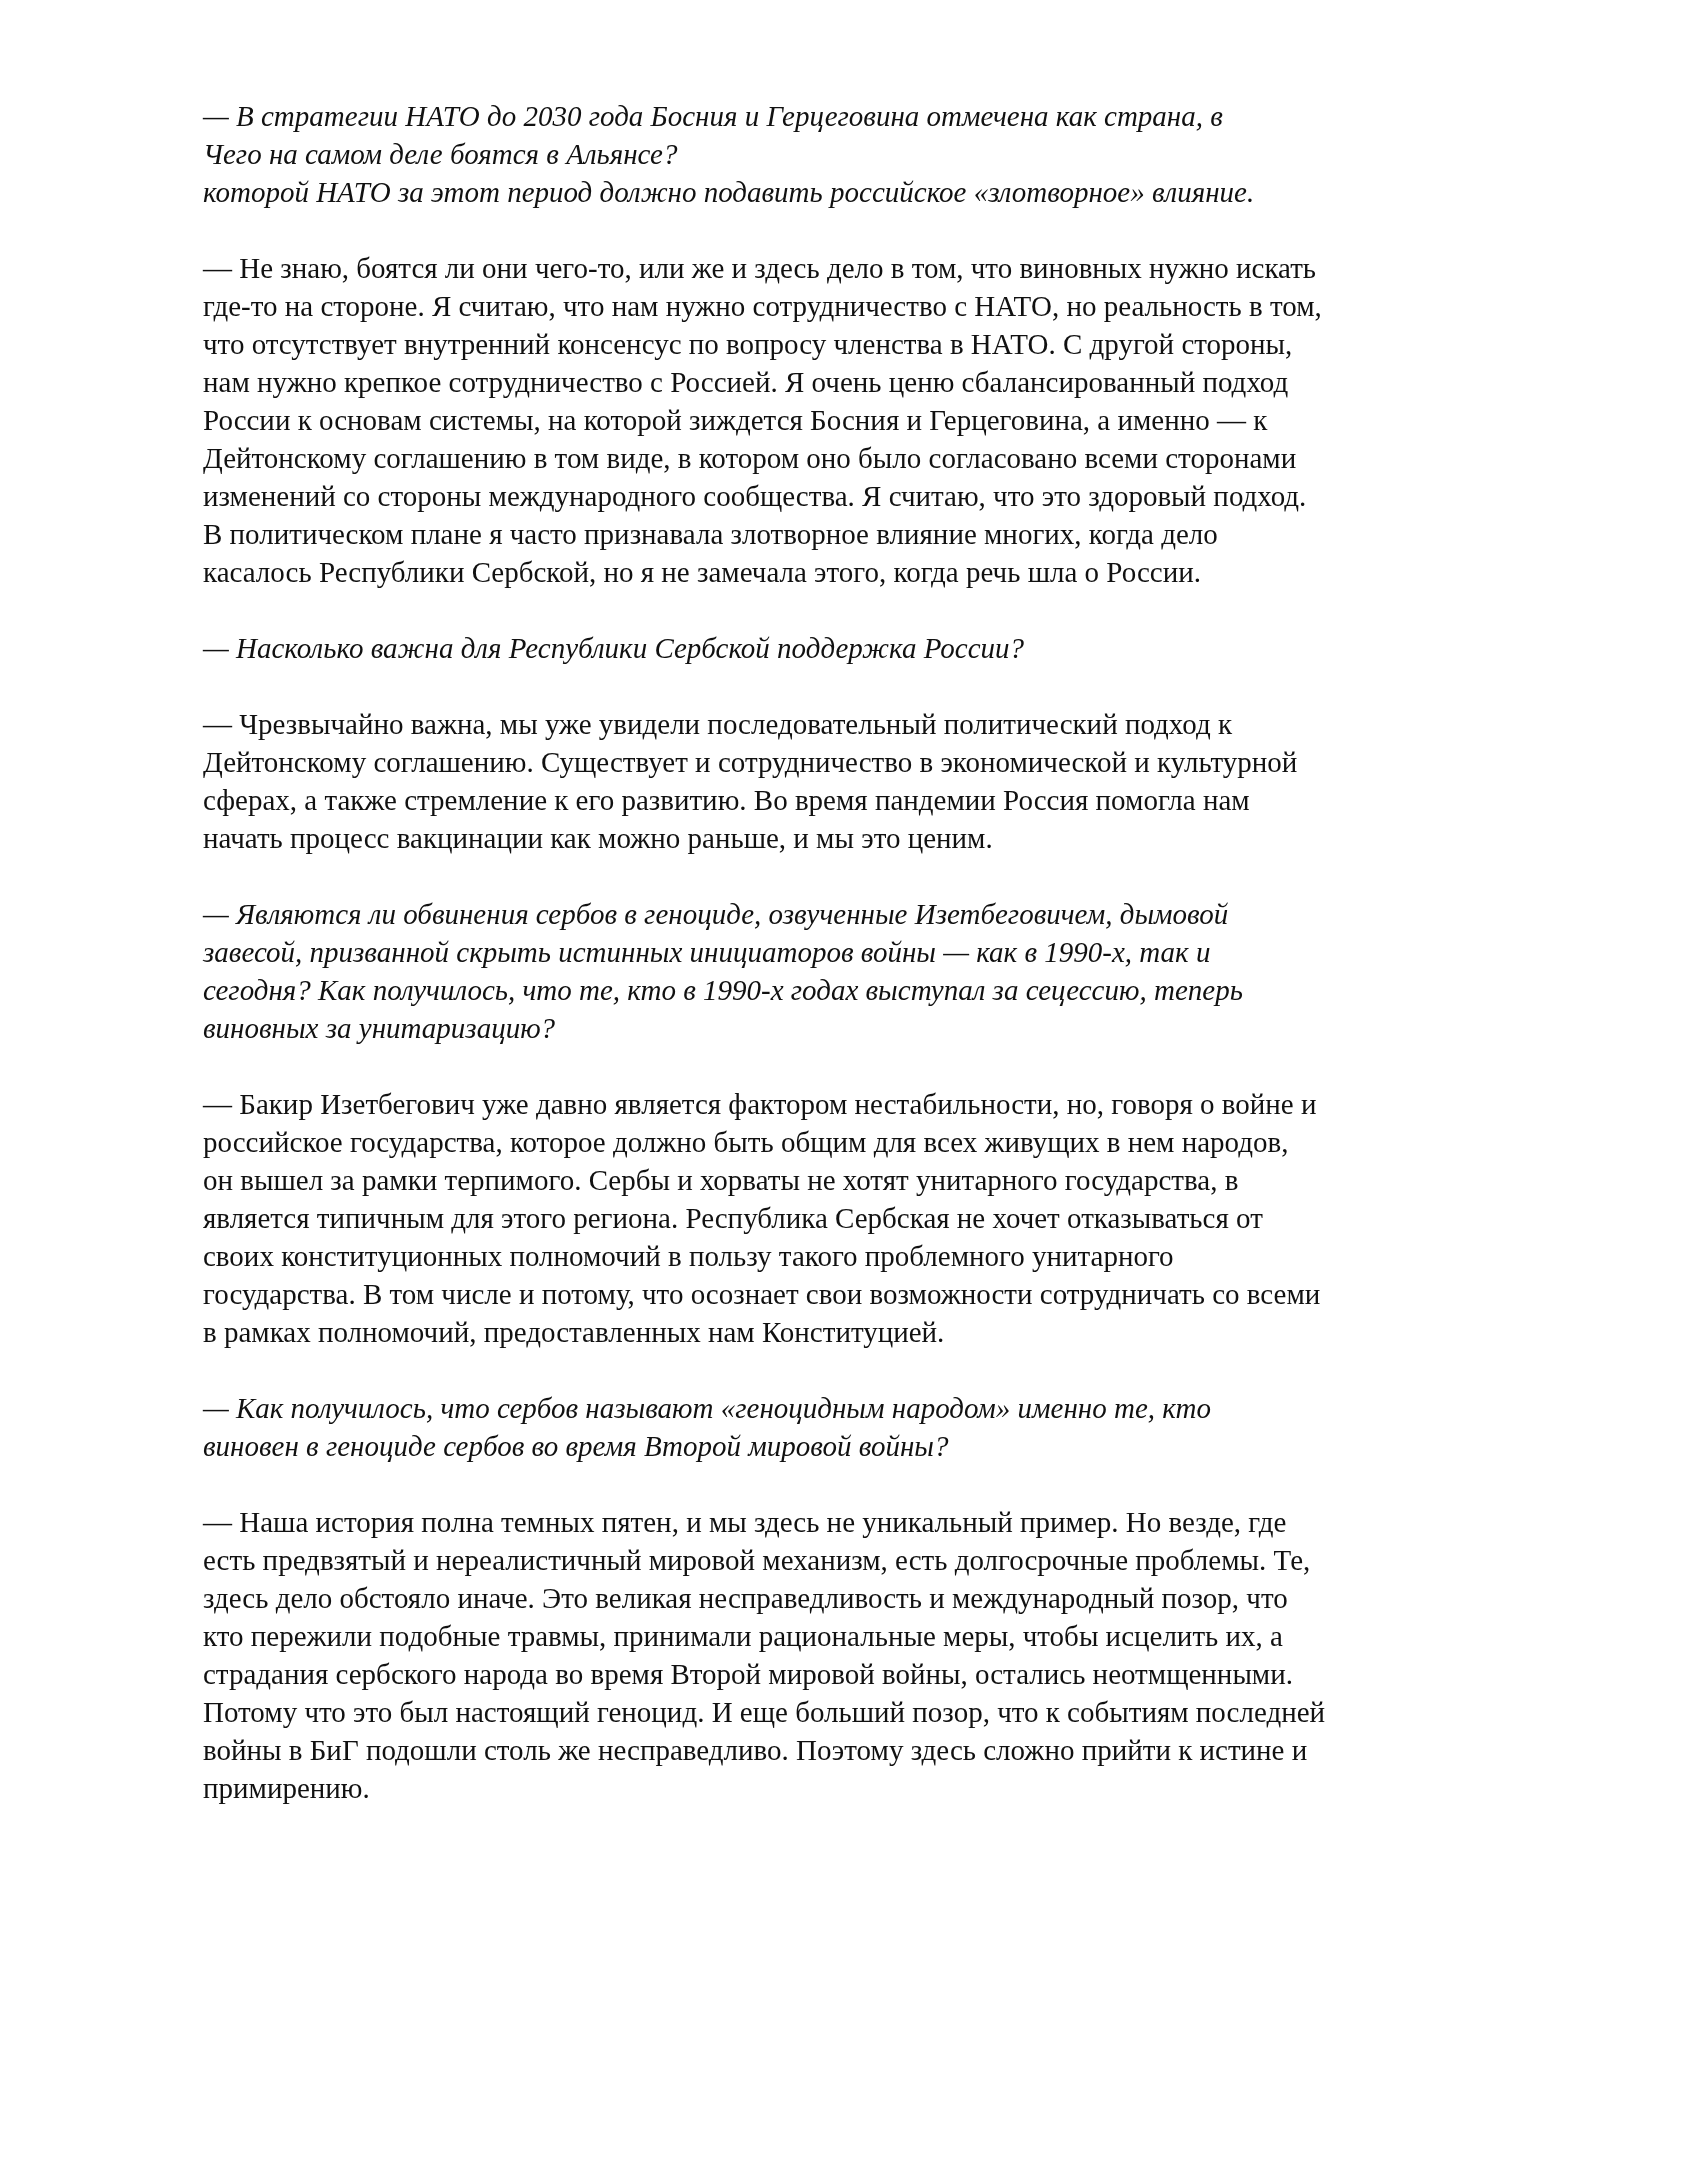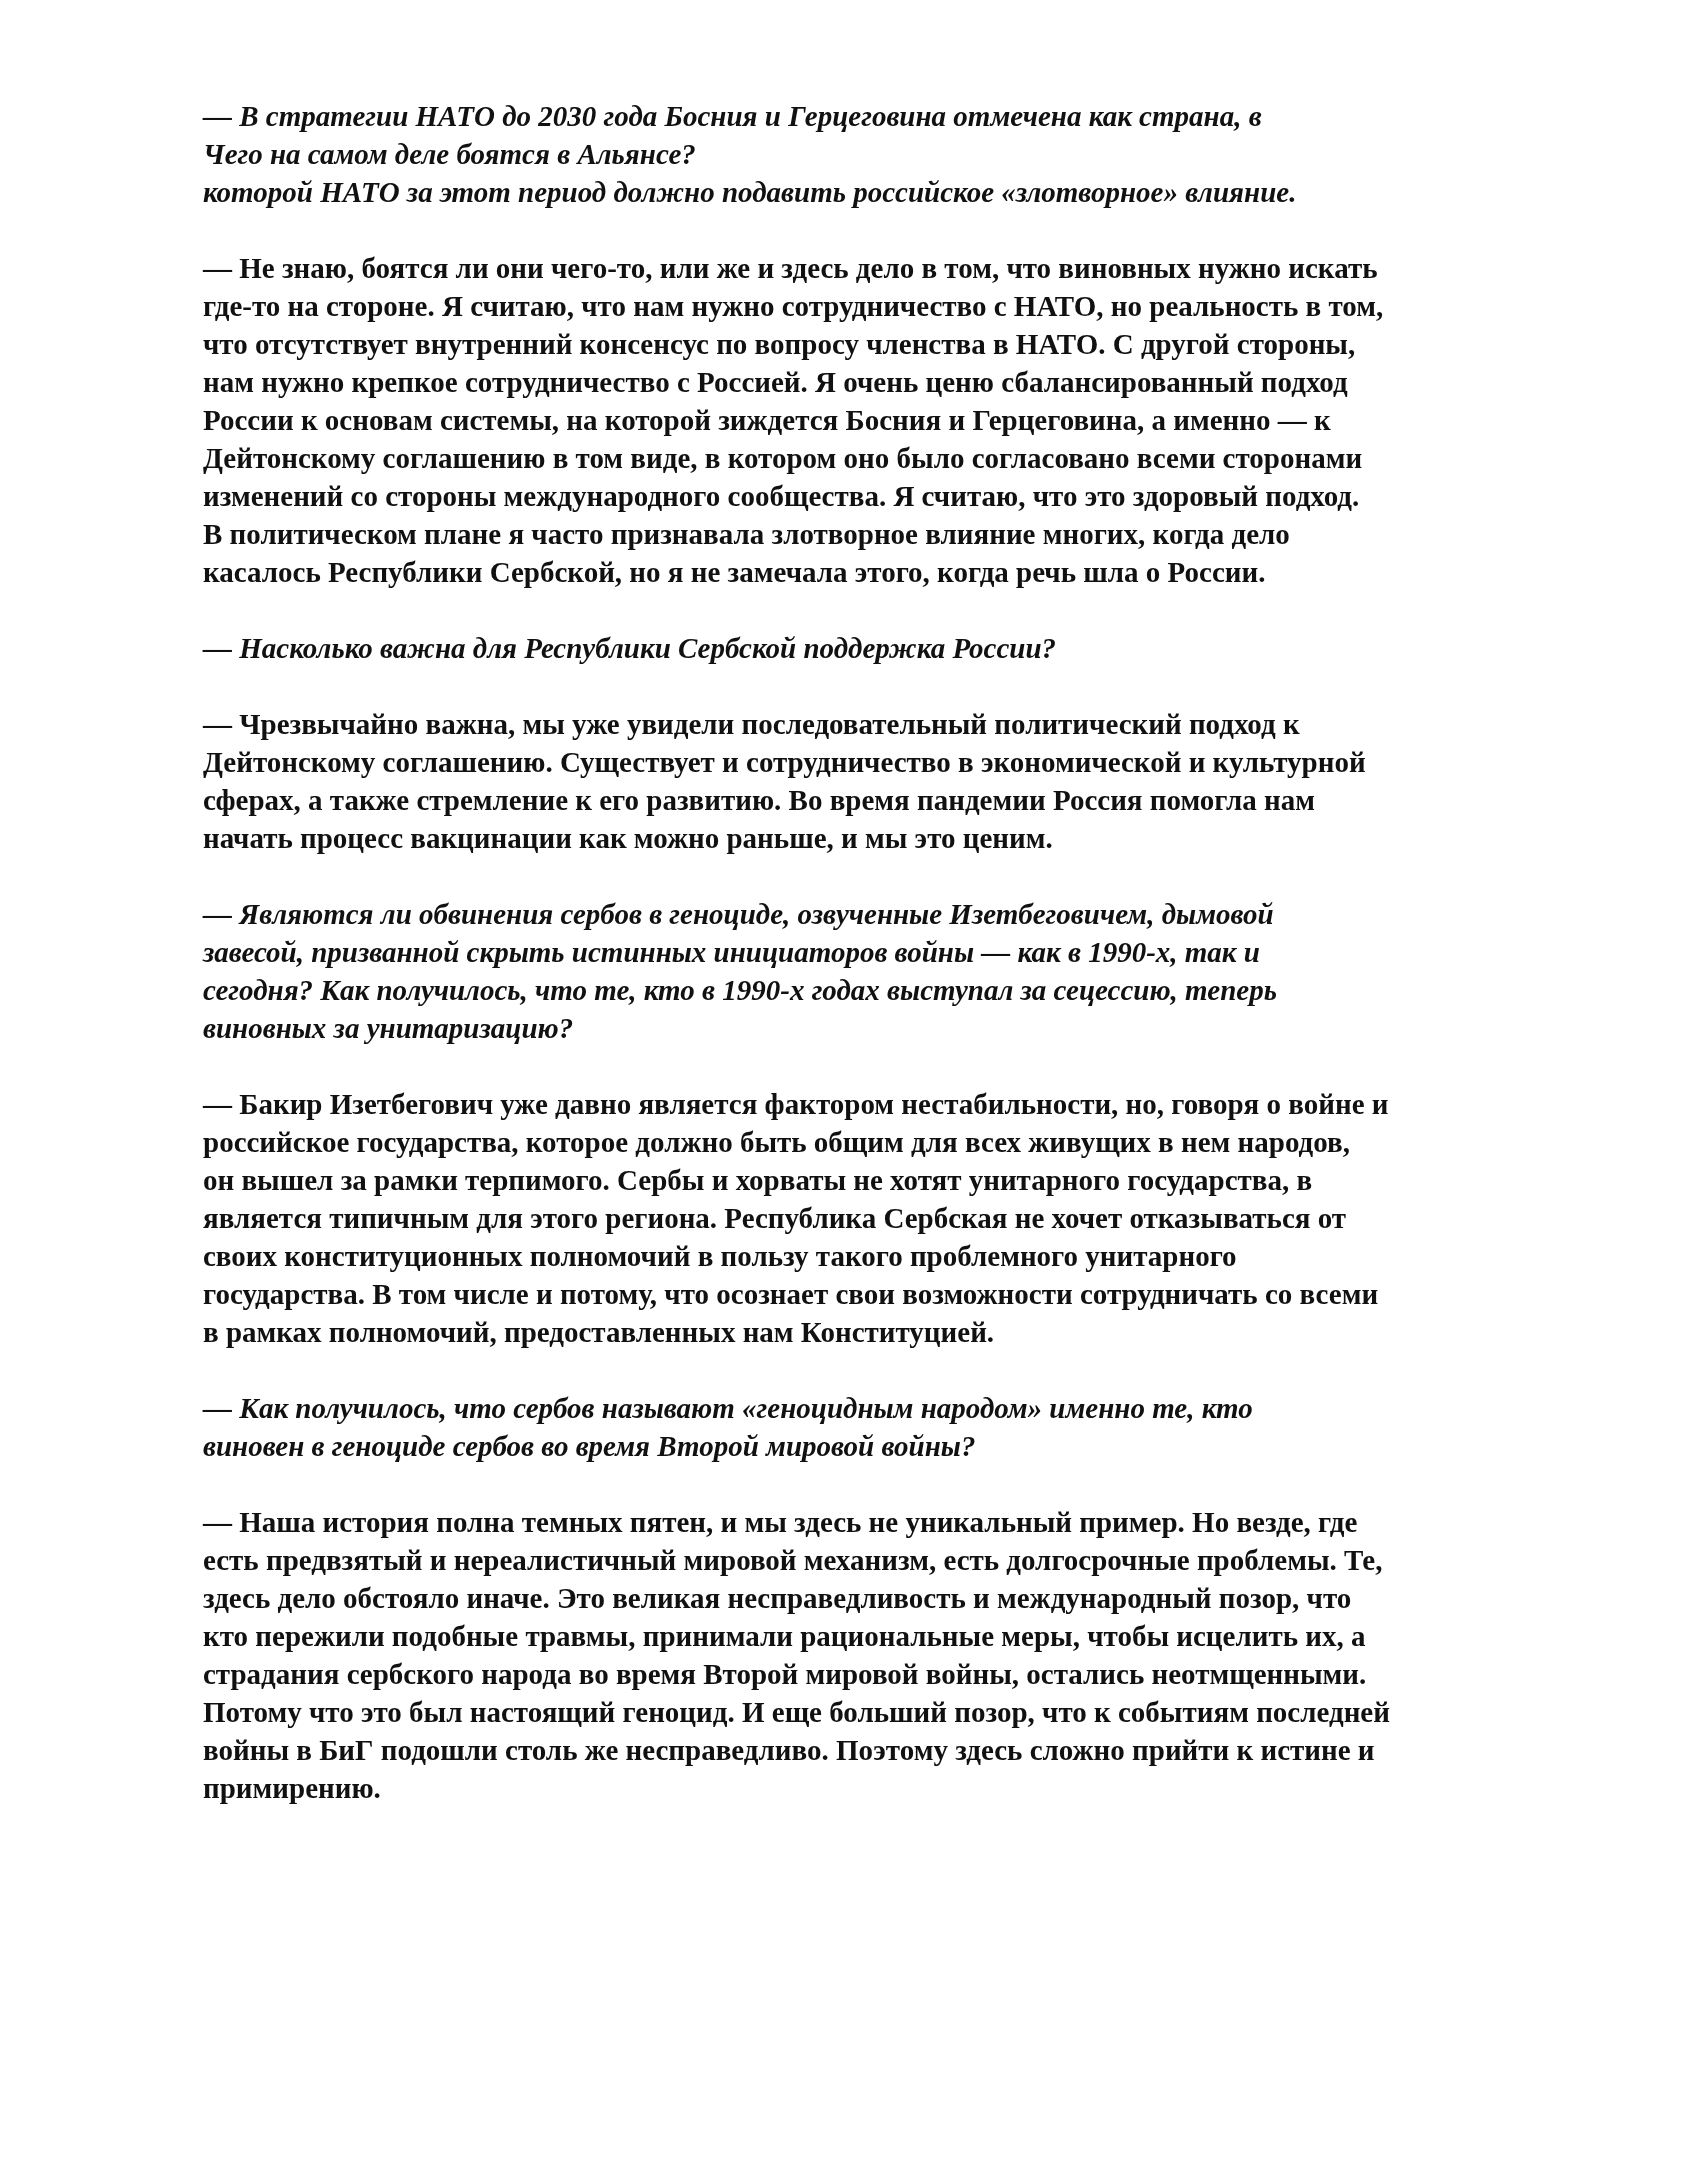--- a/index.html
+++ b/index.html
@@ -18,7 +18,7 @@
     line-height: 38px;
   }
   .question {
-    font-weight: bold;
+    font-weight: normal;
     font-style: italic;
   }
   .answer {

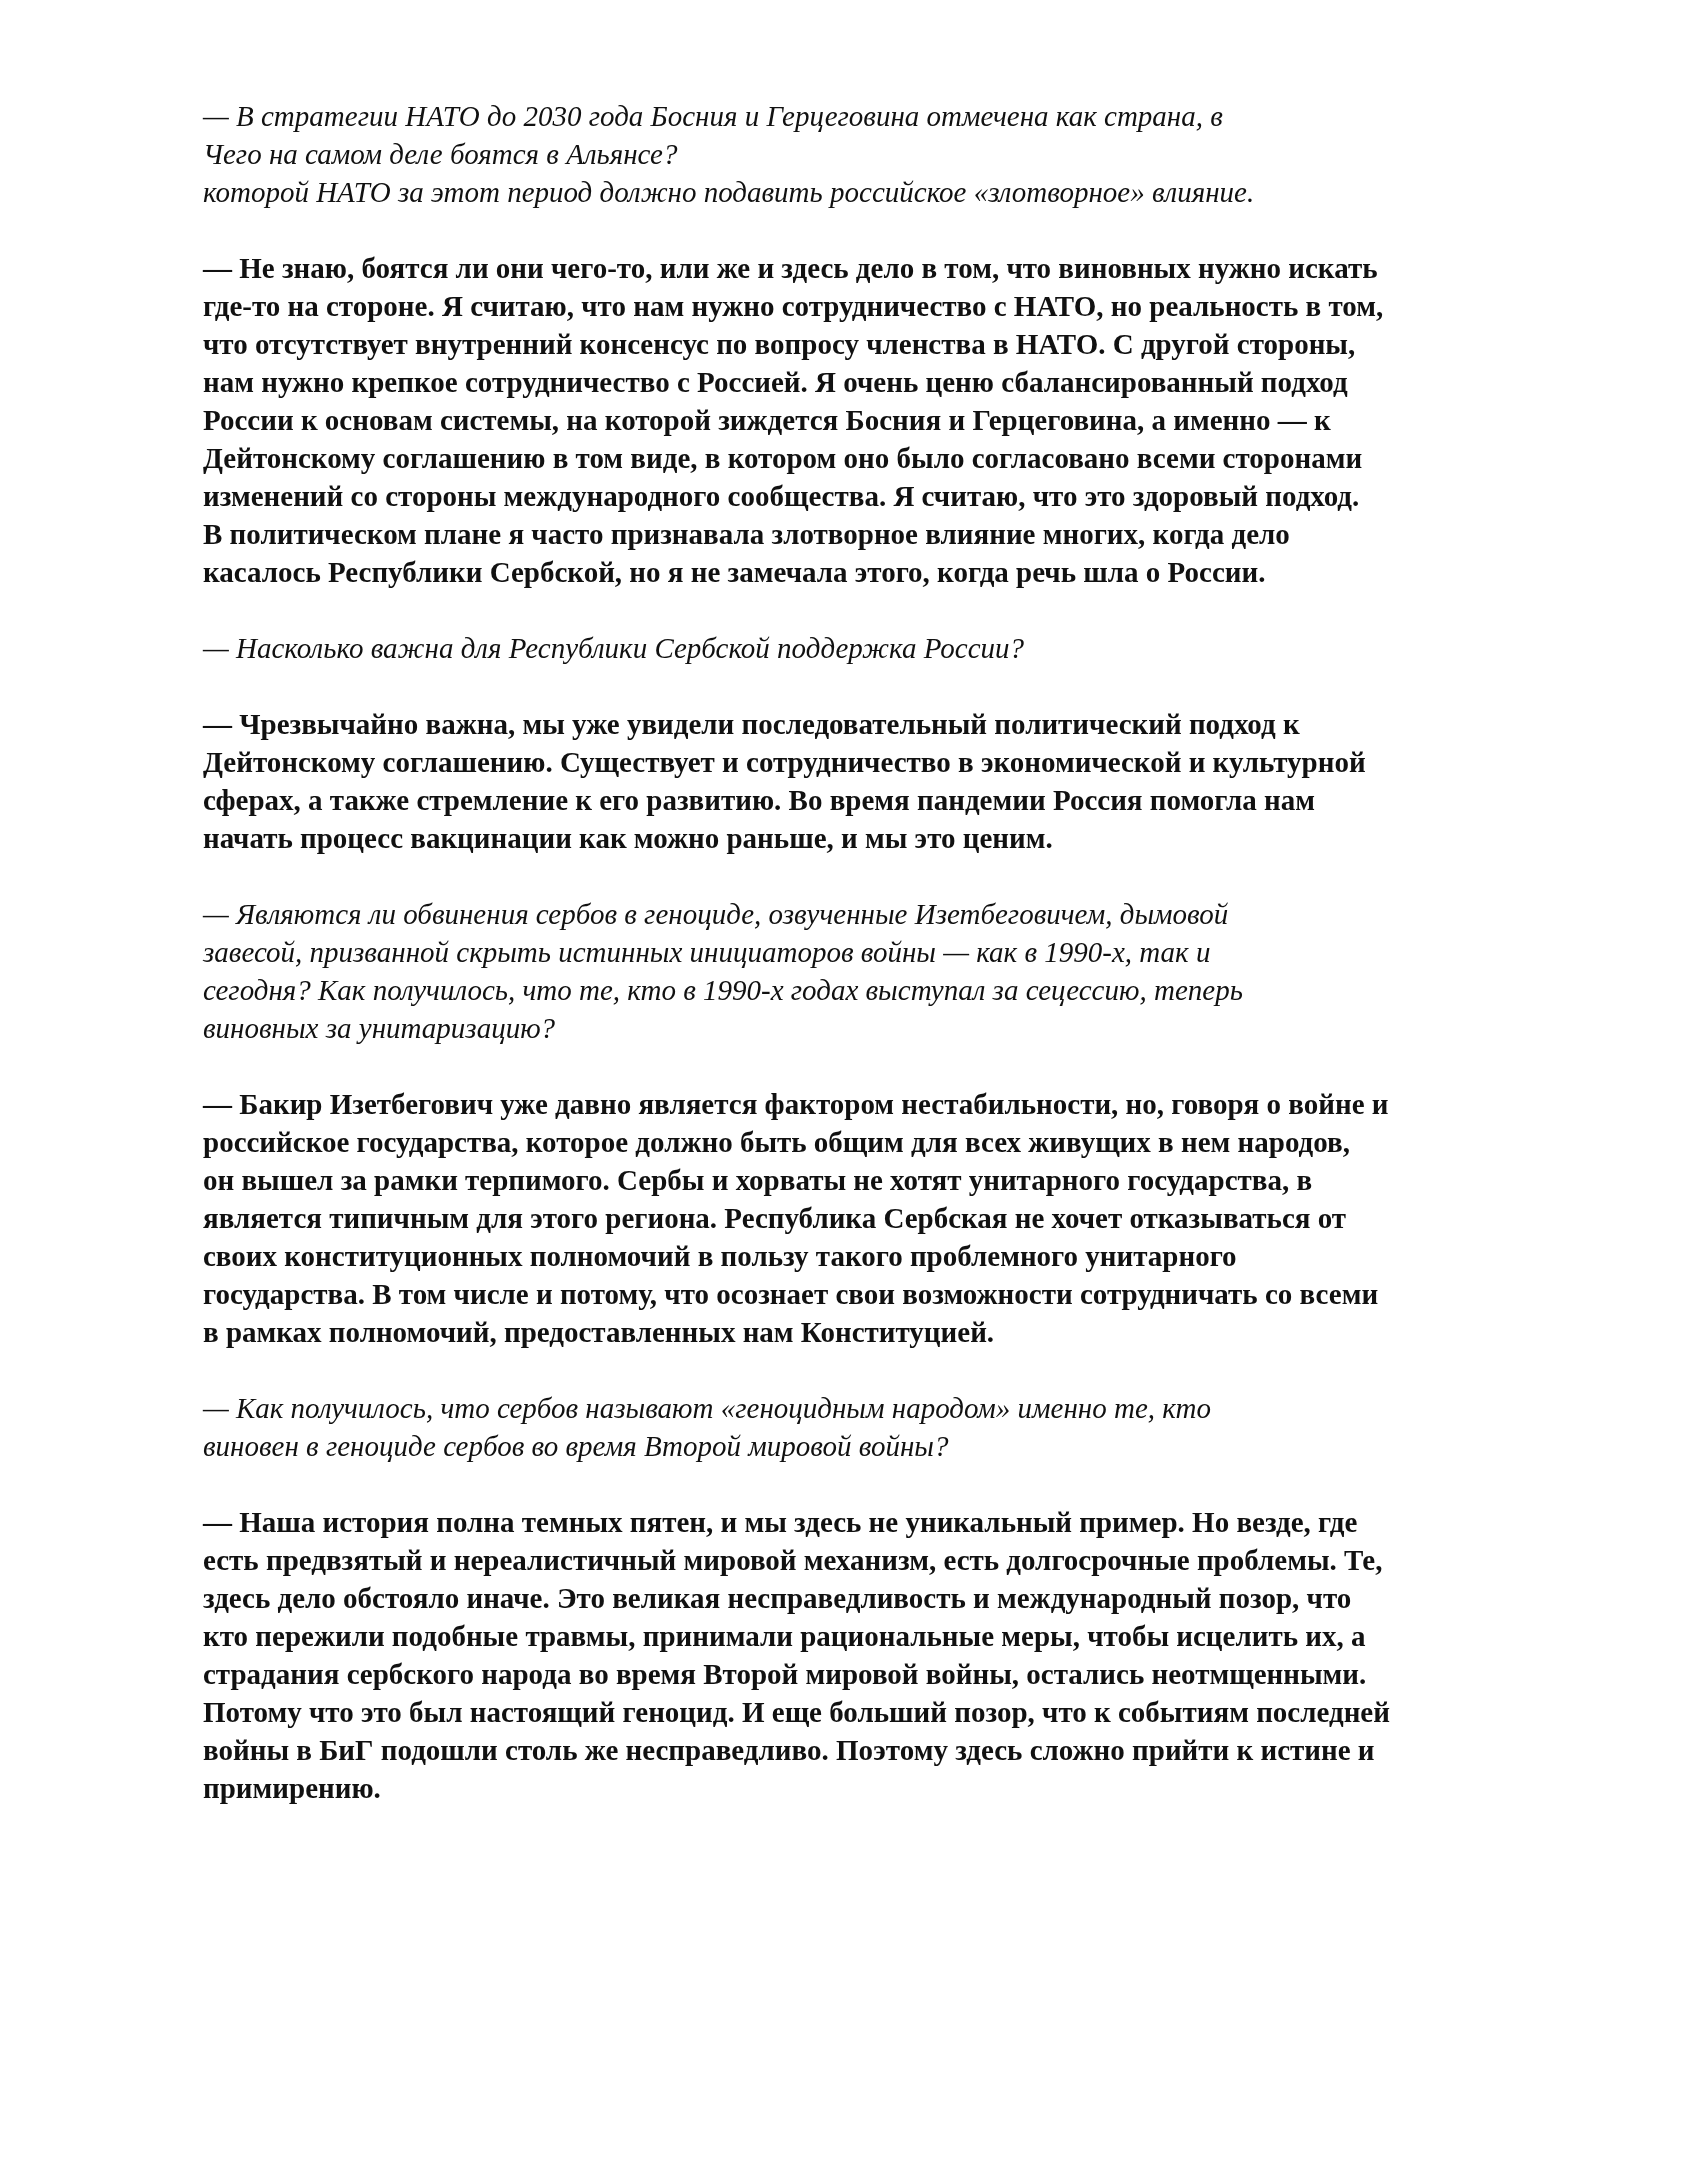--- a/index.html
+++ b/index.html
@@ -22,7 +22,7 @@
     font-style: italic;
   }
   .answer {
-    font-weight: bold;
+    font-weight: normal;
   }
   .gap { height: 38px; }
   .line { display: block; white-space: nowrap; }

